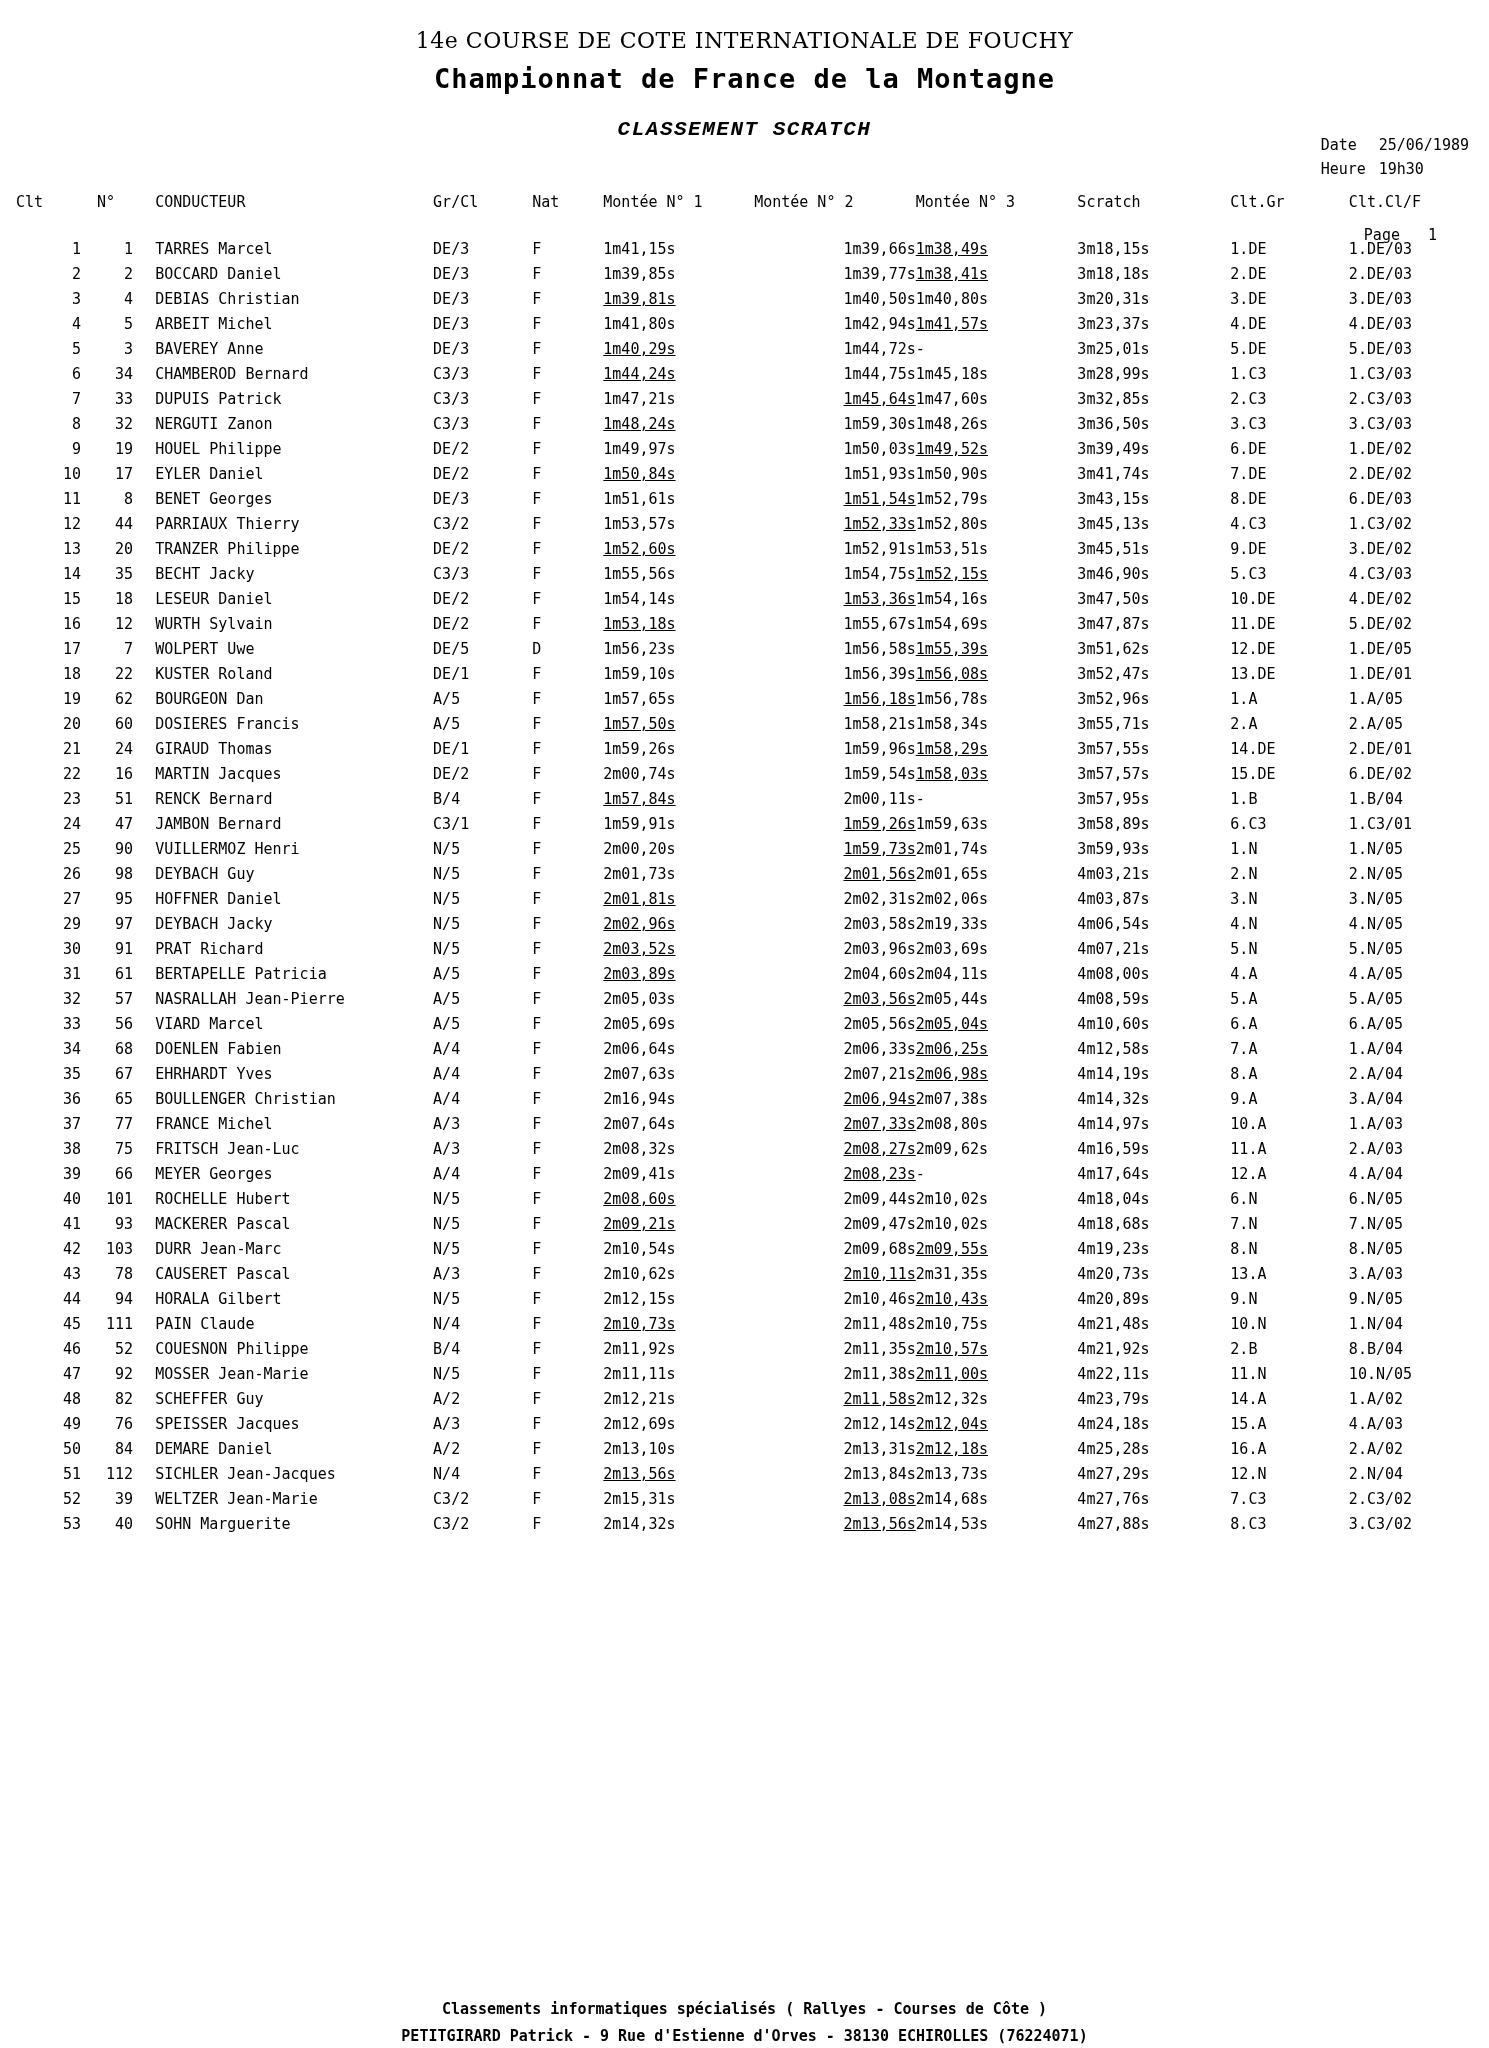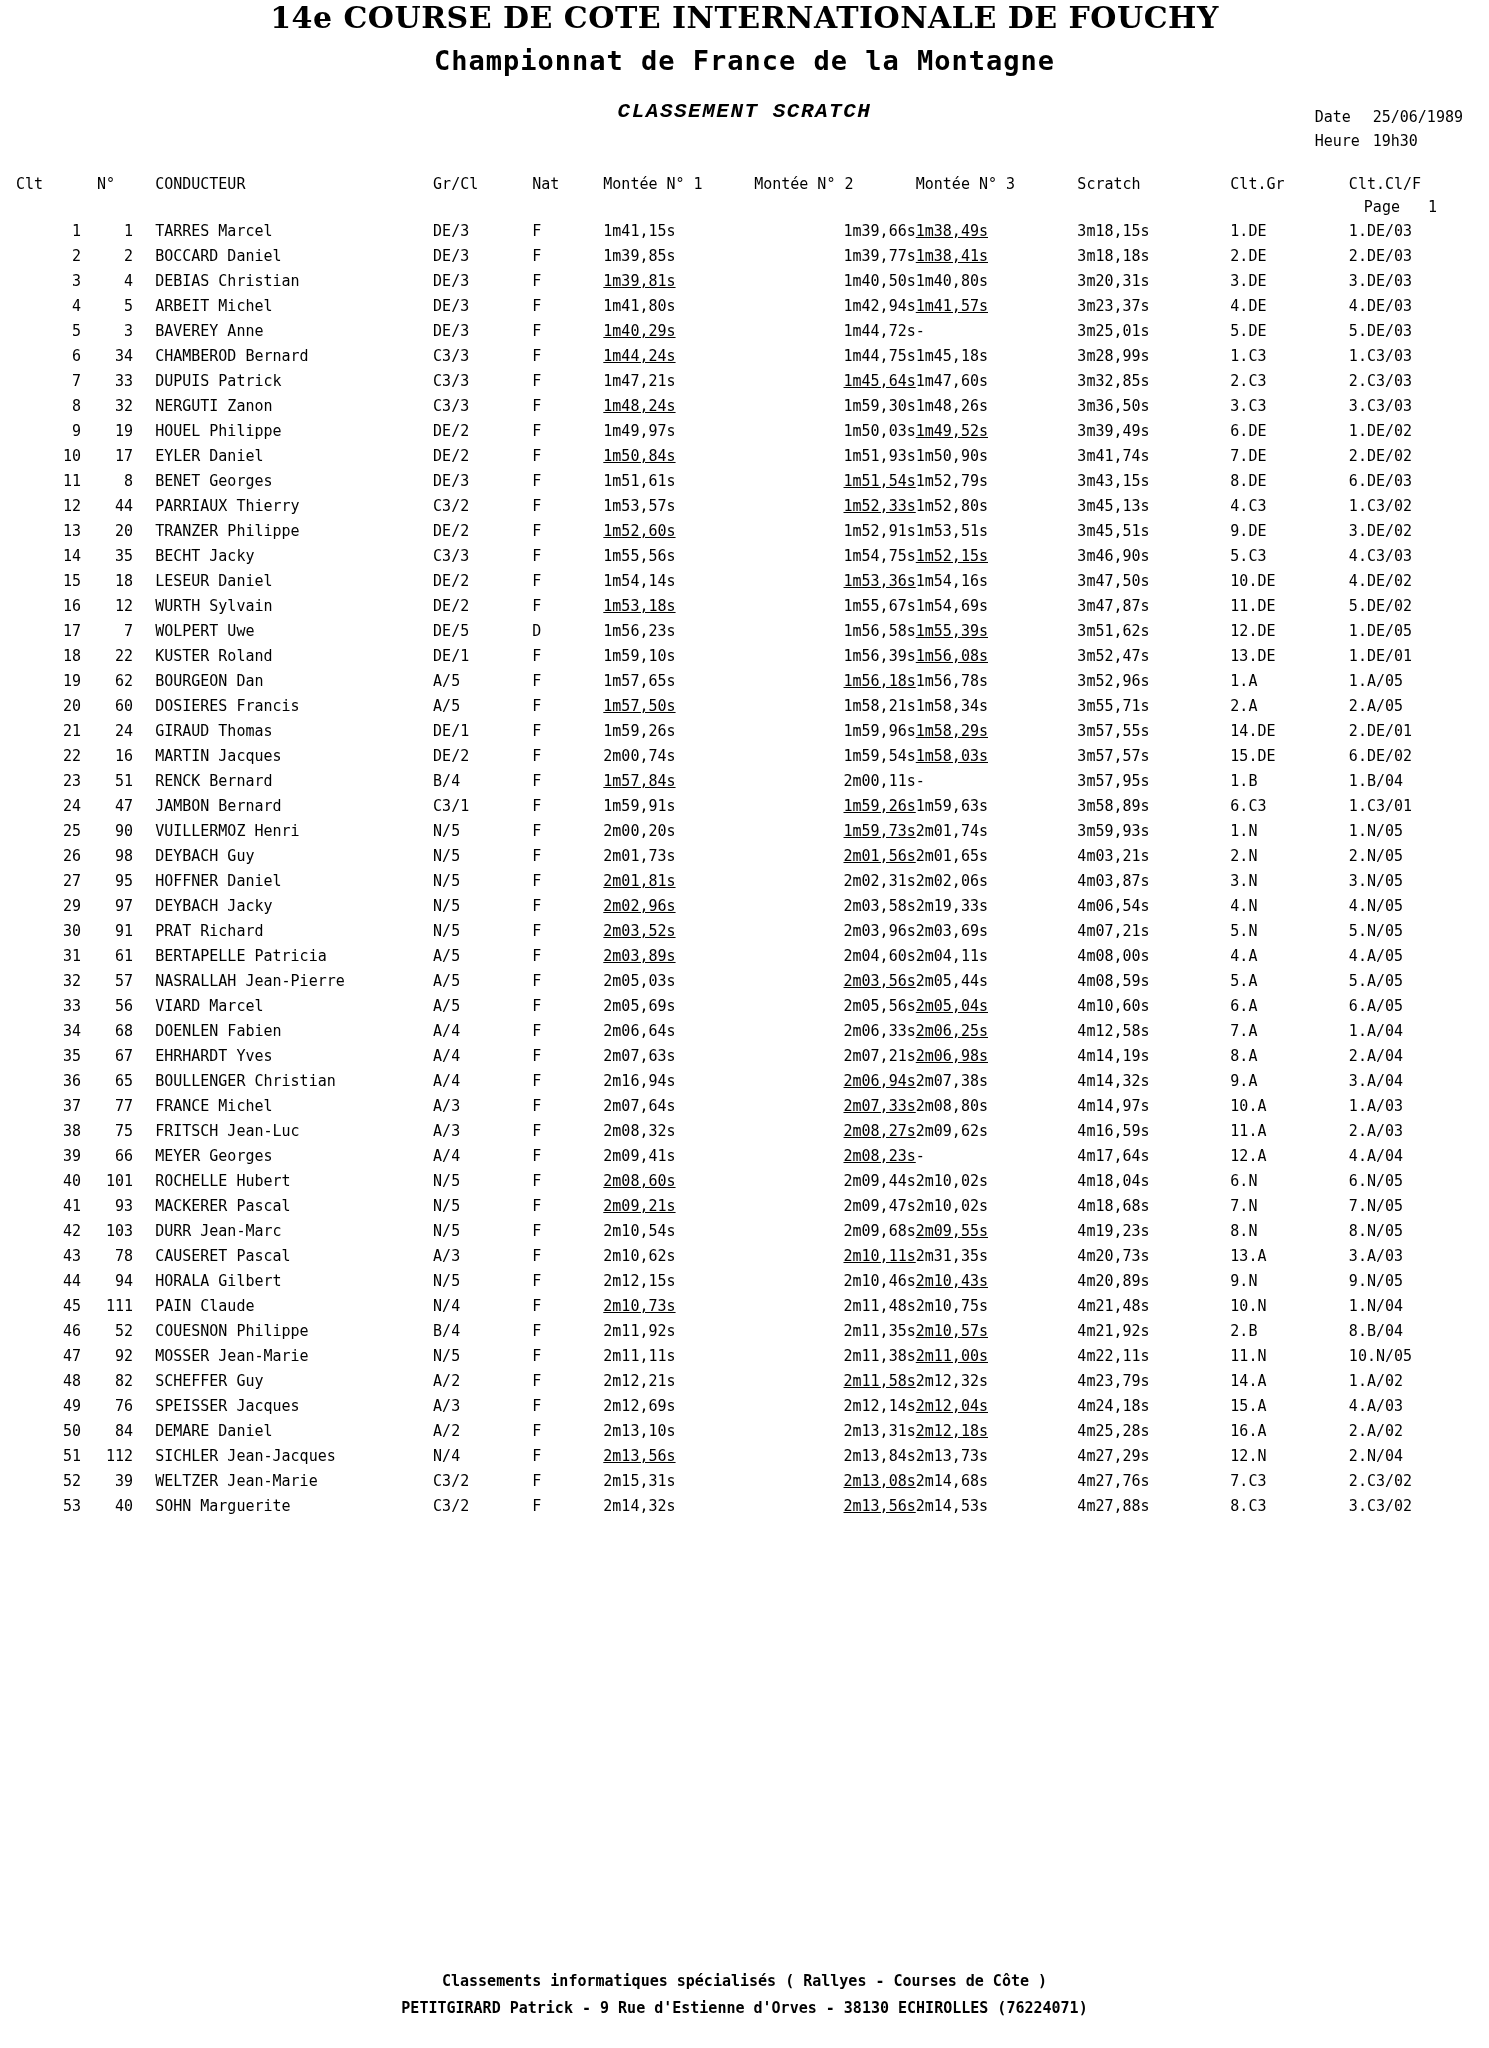--- a/index.html
+++ b/index.html
@@ -25,9 +25,10 @@
   .title-main {
     text-align: center;
     font-family: "DejaVu Serif", serif;
-    font-weight: bold;
-    font-size: 30px;
+    font-weight: normal;
+    font-size: 22px;
     letter-spacing: 0.5px;
+    margin-top: 28px;
   }
   .title-sub {
     text-align: center;

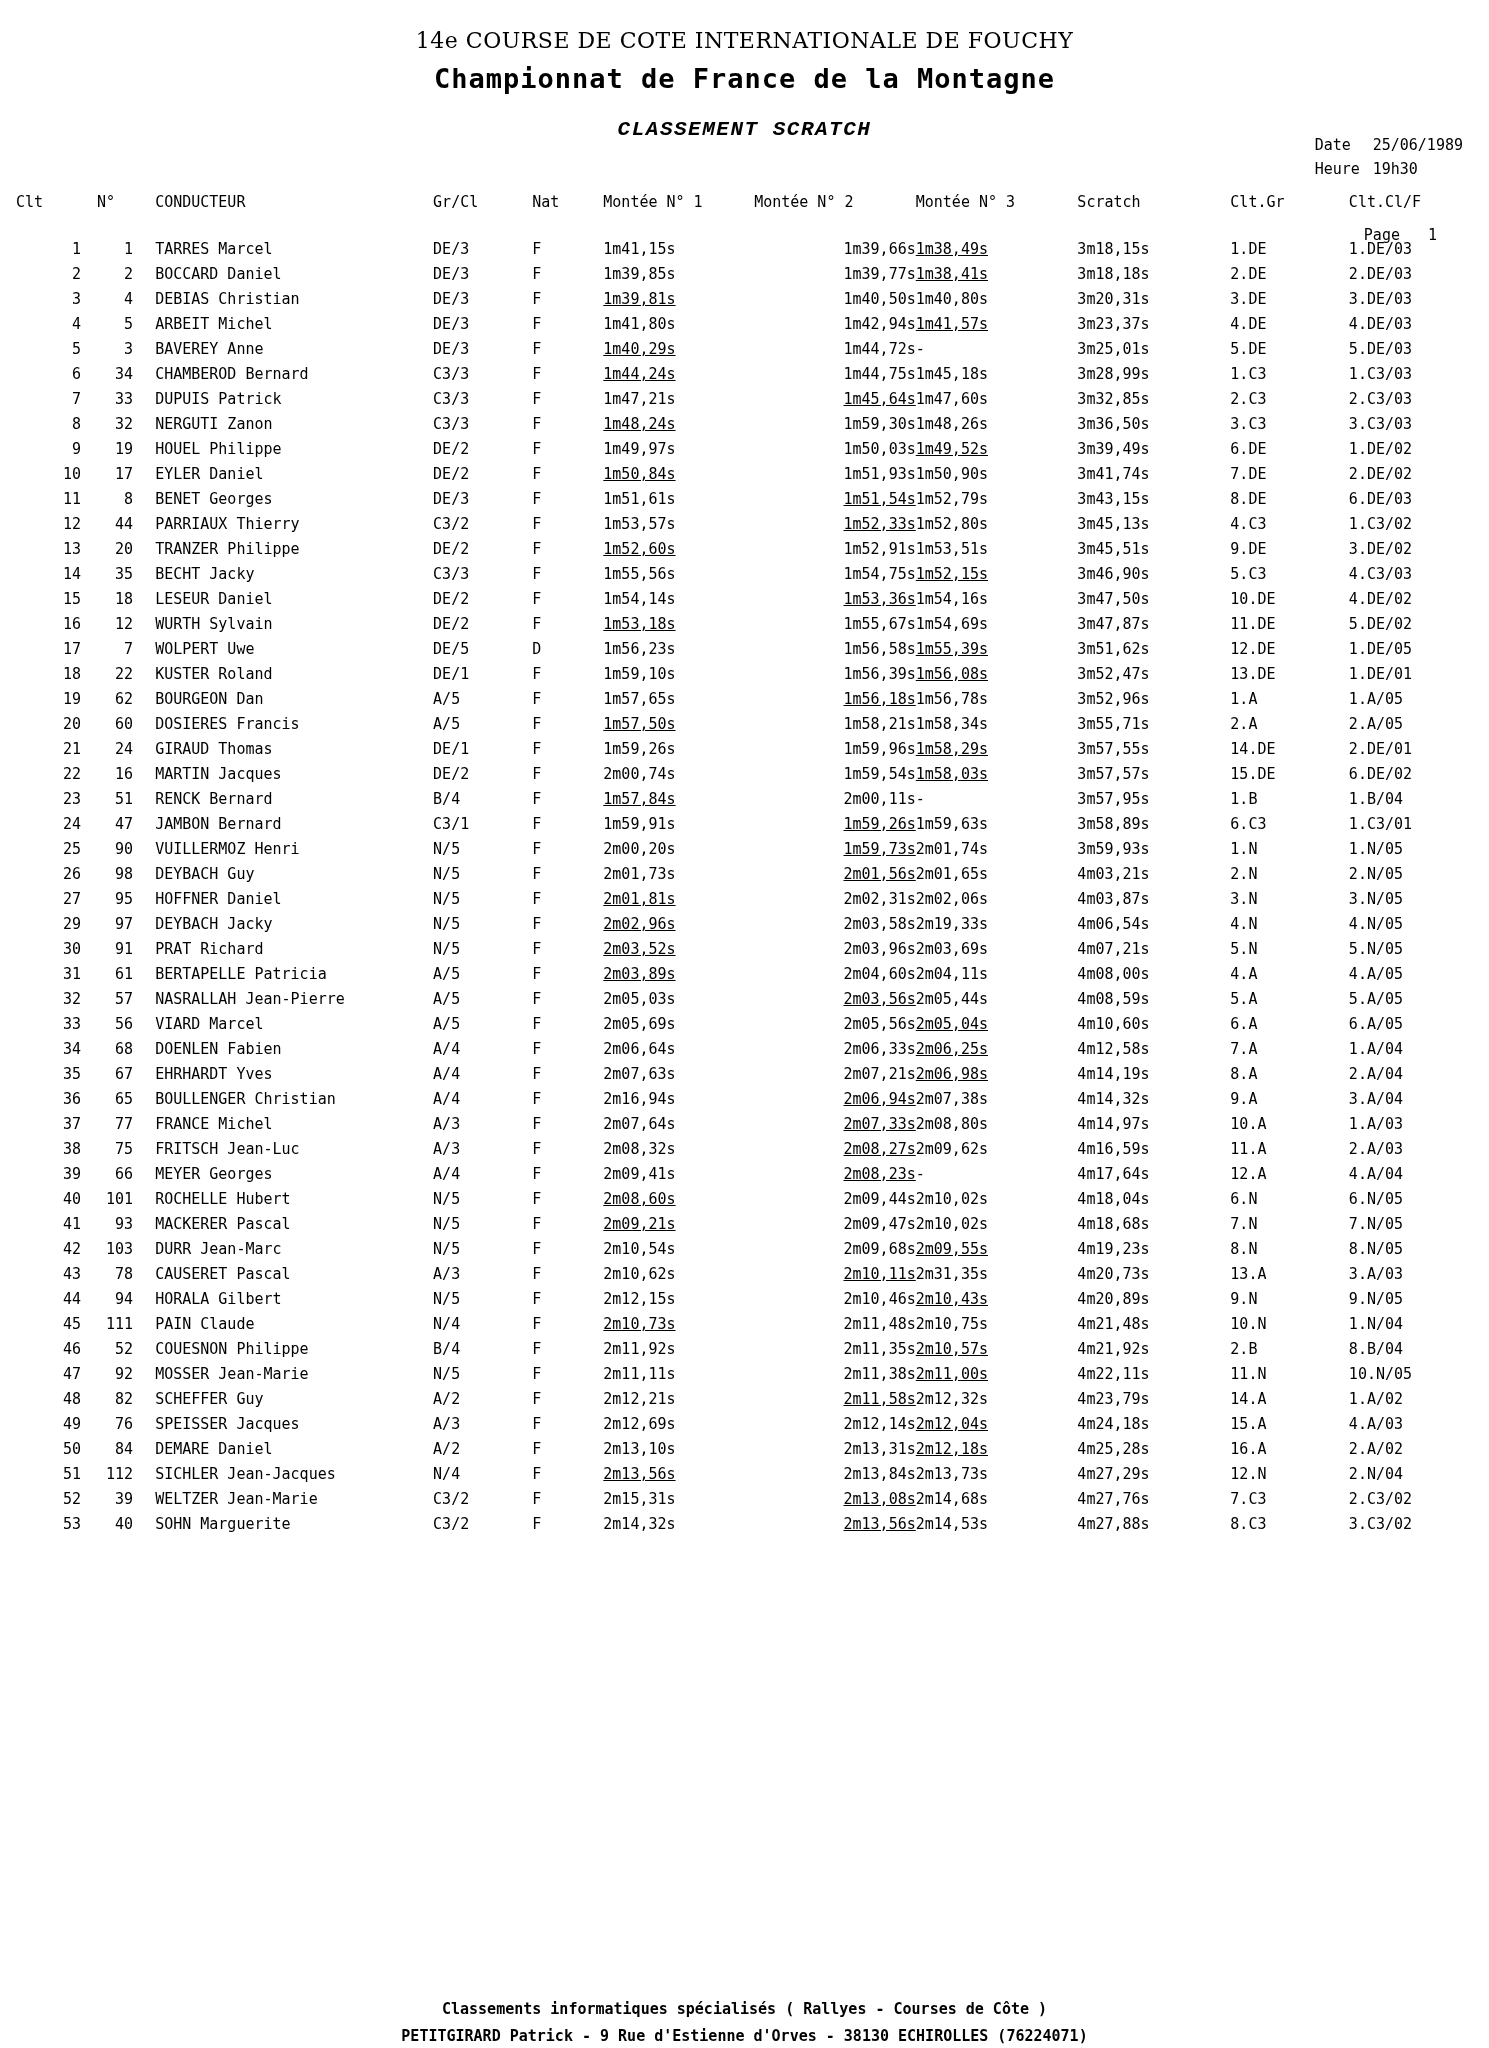--- a/index.html
+++ b/index.html
@@ -49,7 +49,7 @@
   }
   .meta {
     position: absolute;
-    right: 26px;
+    right: 20px;
     top: 105px;
     font-size: 15px;
     line-height: 24px;

